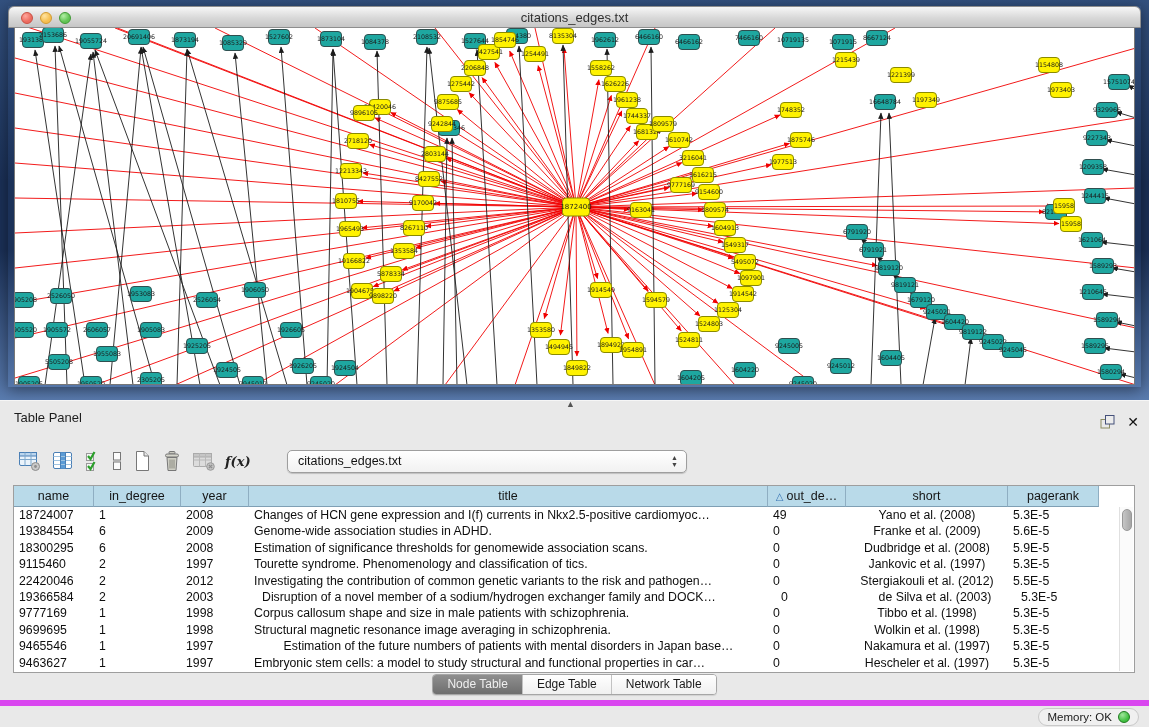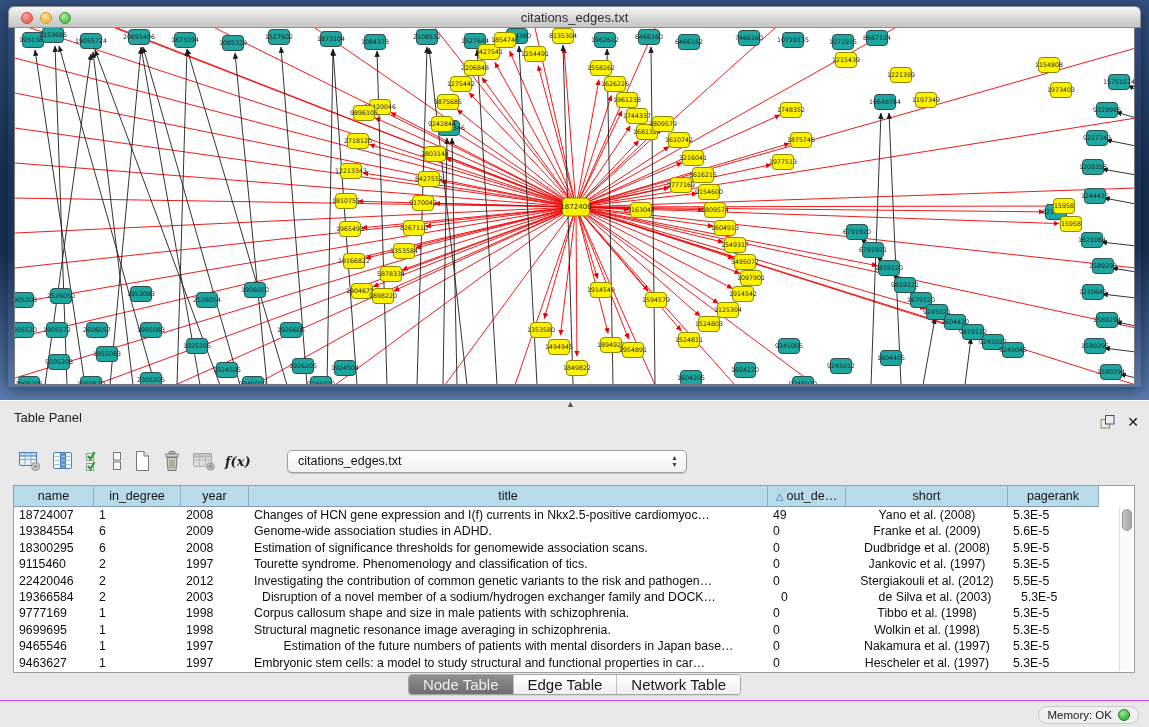--- a/index.html
+++ b/index.html
@@ -62,7 +62,7 @@
   .tabs-row{position:absolute;left:0;top:273px;width:100%;height:24px;display:flex;justify-content:center;}
   .tabs{display:flex;height:21px;border:1px solid #A6A6A6;border-radius:4px;overflow:hidden;
     background:#FDFDFD;box-shadow:0 1px 1px rgba(0,0,0,.1);}
-  .tab{font-size:15px;line-height:19px;padding:0 14px;color:#1A1A1A;cursor:pointer;
+  .tab{font-size:12px;line-height:19px;padding:0 14px;color:#1A1A1A;cursor:pointer;
     background:linear-gradient(180deg,#FFFFFF,#F0F0F0);text-align:center;}
   .tab + .tab{border-left:1px solid #C2C2C2;}
   .tab.sel{background:linear-gradient(180deg,#8F8F8F,#6E6E6E);color:#EFEFEF;}

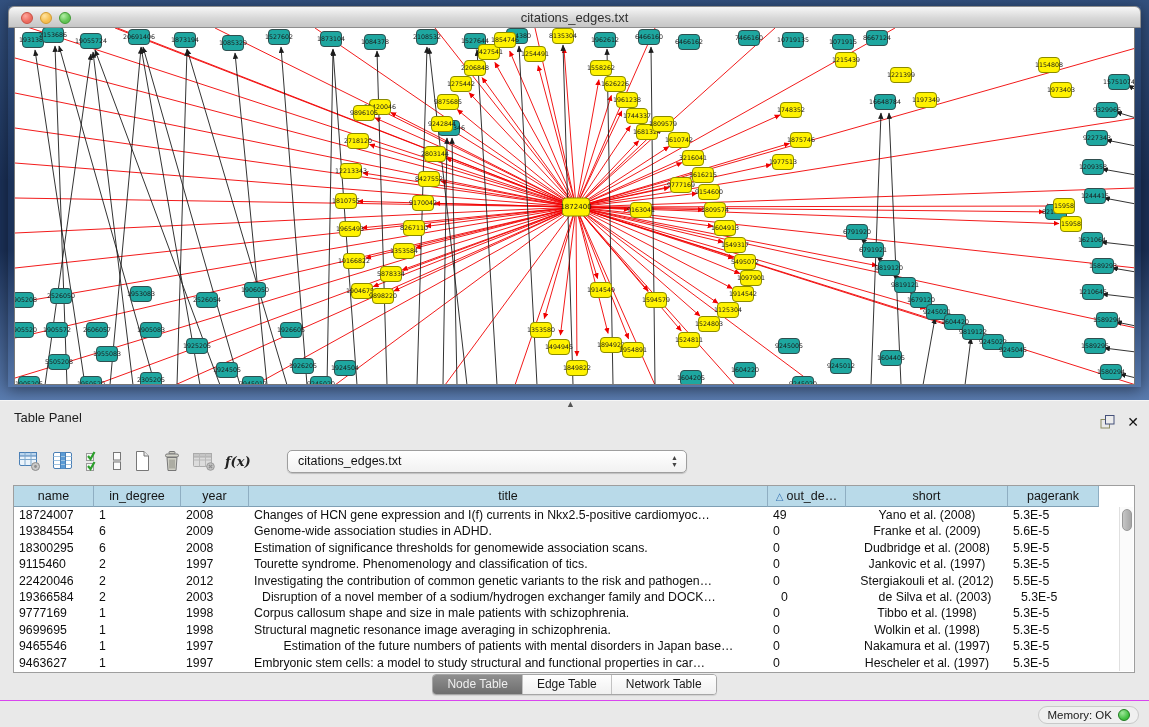--- a/index.html
+++ b/index.html
@@ -67,7 +67,7 @@
   .tab + .tab{border-left:1px solid #C2C2C2;}
   .tab.sel{background:linear-gradient(180deg,#8F8F8F,#6E6E6E);color:#EFEFEF;}
   
-  .statusbar{position:absolute;left:0;top:299px;width:100%;height:28px;border-top:1px solid #d946ef;
+  .statusbar{position:absolute;left:0;top:299px;width:100%;height:28px;border-top:6px solid #d946ef;
     display:flex;justify-content:flex-end;align-items:center;padding-right:10px;}
   .memory-chip{display:flex;align-items:center;gap:6px;font-size:11.5px;color:#1A1A1A;
     border:1px solid #C9C9C9;border-radius:9px;background:#F0F0F0;padding:2px 8px;}

